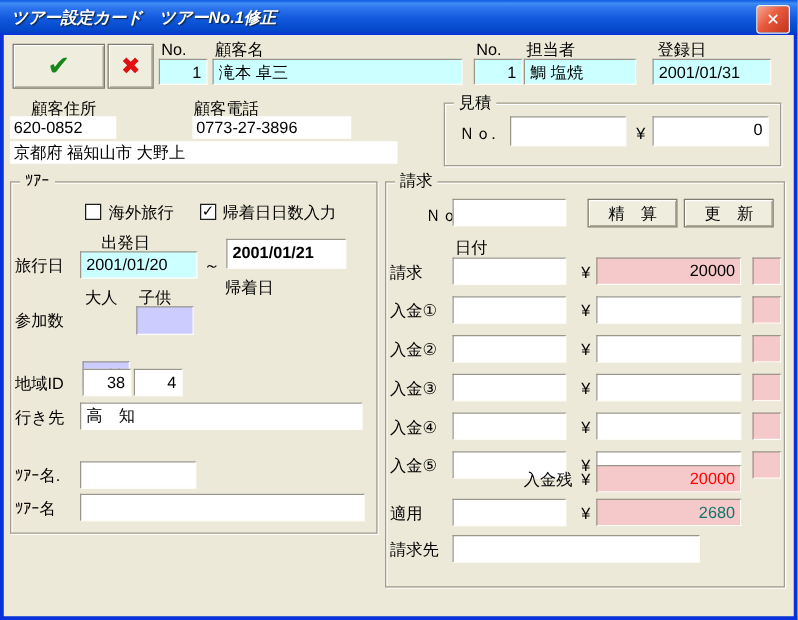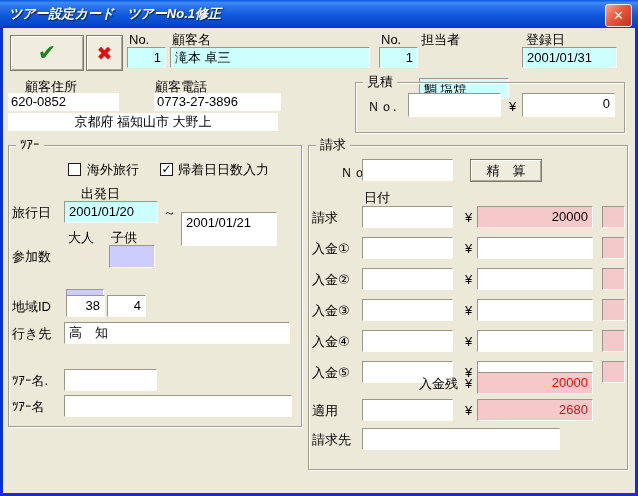--- a/index.html
+++ b/index.html
@@ -81,7 +81,7 @@
   <div class="field cyan num" style="left:379px;top:47px;width:39px;height:21px;">1</div>
 
   <span class="lbl" style="left:421px;top:32px;">担当者</span>
-  <div class="field cyan" style="left:419px;top:47px;width:90px;height:21px;margin-top:31px;">鯛 塩焼</div>
+  <div class="field cyan" style="left:419px;top:47px;width:90px;height:21px;">鯛 塩焼</div>
 
   <span class="lbl" style="left:526px;top:32px;">登録日</span>
   <div class="field cyan" style="left:522px;top:47px;width:95px;height:21px;">2001/01/31</div>

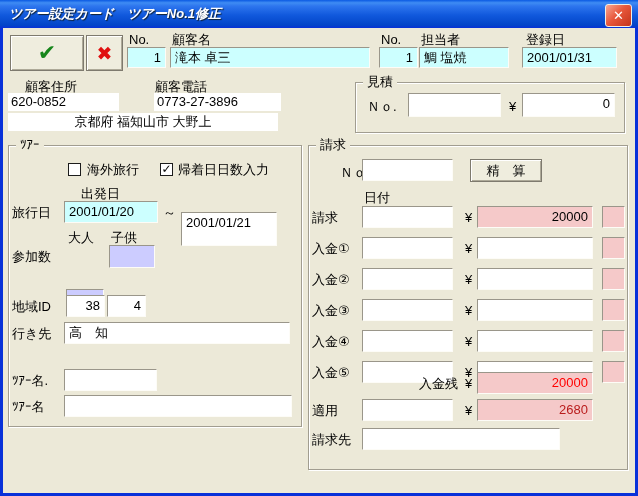--- a/index.html
+++ b/index.html
@@ -87,7 +87,7 @@
   <div class="field cyan" style="left:522px;top:47px;width:95px;height:21px;">2001/01/31</div>
 
   <span class="lbl" style="left:9px;top:79px;margin-left:16px;">顧客住所</span>
-  <div class="flat" style="left:8px;top:93px;width:111px;height:18px;">620-0852</div>
+  <div class="flat" style="left:8px;top:93px;width:85px;height:18px;">620-0852</div>
 
   <span class="lbl" style="left:155px;top:79px;">顧客電話</span>
   <div class="flat" style="left:154px;top:93px;width:127px;height:18px;">0773-27-3896</div>

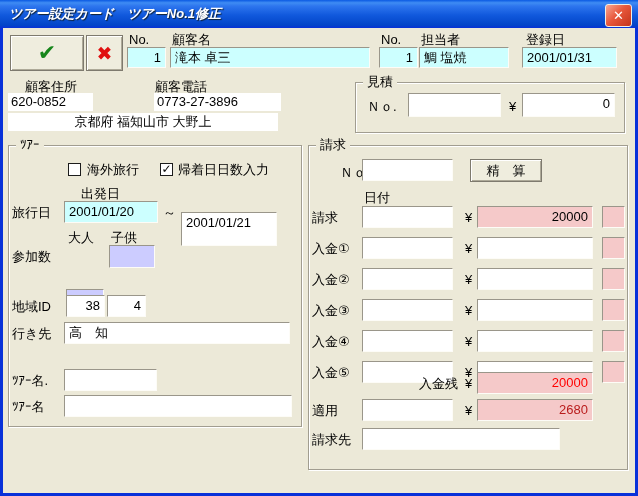--- a/index.html
+++ b/index.html
@@ -92,7 +92,7 @@
   <span class="lbl" style="left:155px;top:79px;">顧客電話</span>
   <div class="flat" style="left:154px;top:93px;width:127px;height:18px;">0773-27-3896</div>
 
-  <div class="flat" style="left:8px;top:113px;width:270px;height:18px;text-align:center;">京都府 福知山市 大野上</div>
+  <div class="flat" style="left:8px;top:113px;width:310px;height:18px;">京都府 福知山市 大野上</div>
 
   <div class="groupbox" style="left:355px;top:82px;width:270px;height:51px;">
     <span class="grouplabel">見積</span>

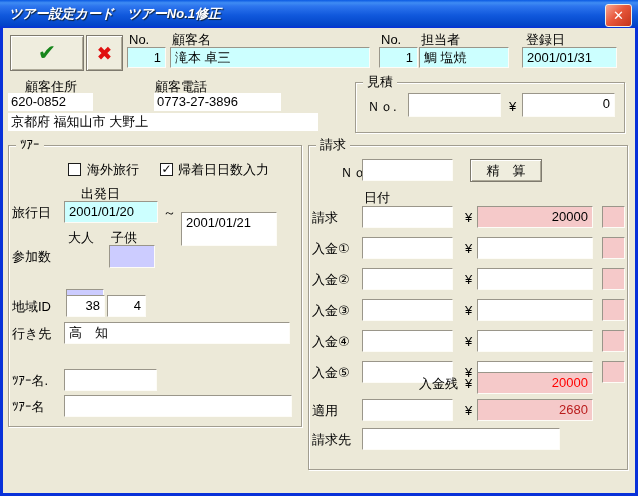--- a/index.html
+++ b/index.html
@@ -149,6 +149,9 @@
   <div class="btn" style="left:470px;top:159px;width:72px;height:23px;justify-content:center;">
     <span>精　算</span>
   </div>
+  <div class="btn" style="left:547px;top:159px;width:72px;height:23px;">
+    <span>更　新</span>
+  </div>
 
   <span class="lbl" style="left:364px;top:190px;">日付</span>
 

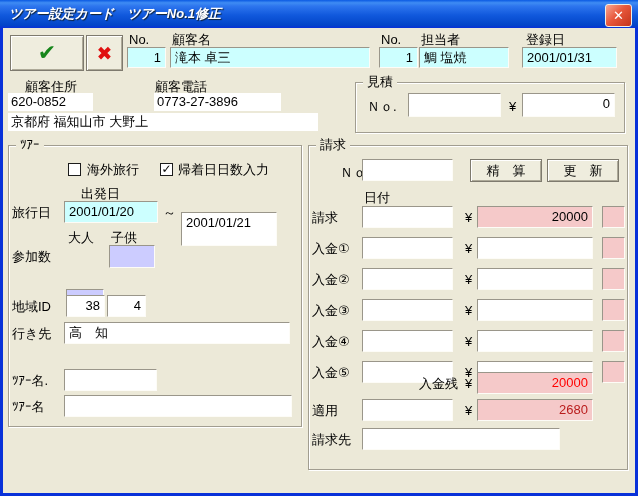--- a/index.html
+++ b/index.html
@@ -118,7 +118,7 @@
   <span class="lbl" style="left:12px;top:205px;">旅行日</span>
   <div class="field cyan" style="left:64px;top:201px;width:94px;height:22px;">2001/01/20</div>
   <span class="lbl" style="left:163px;top:205px;">～</span>
-  <div class="field" style="left:181px;top:212px;width:96px;height:34px;">2001/01/21</div>
+  <div class="field" style="left:181px;top:191px;width:96px;height:24px;font-weight:bold;">2001/01/21</div>
 
   <span class="lbl" style="left:68px;top:230px;">大人</span>
   <span class="lbl" style="left:111px;top:230px;">子供</span>

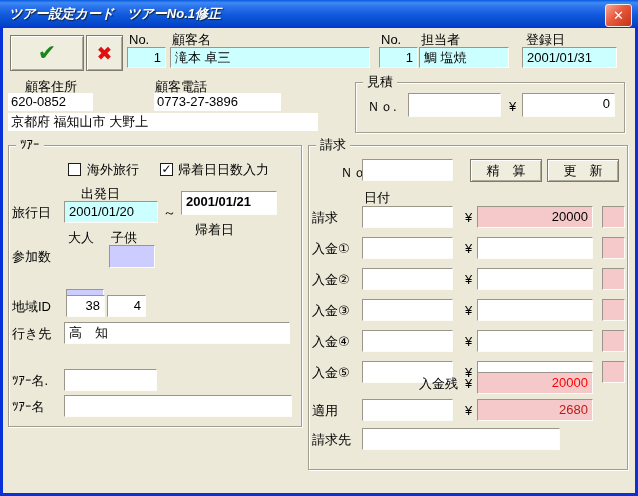--- a/index.html
+++ b/index.html
@@ -113,7 +113,7 @@
   <span class="lbl" style="left:178px;top:162px;">帰着日日数入力</span>
 
   <span class="lbl" style="left:66px;top:186px;margin-left:15px;">出発日</span>
-  <span class="lbl" style="left:195px;top:186px;margin-top:36px;">帰着日</span>
+  <span class="lbl" style="left:180px;top:186px;margin-top:36px;">帰着日</span>
 
   <span class="lbl" style="left:12px;top:205px;">旅行日</span>
   <div class="field cyan" style="left:64px;top:201px;width:94px;height:22px;">2001/01/20</div>

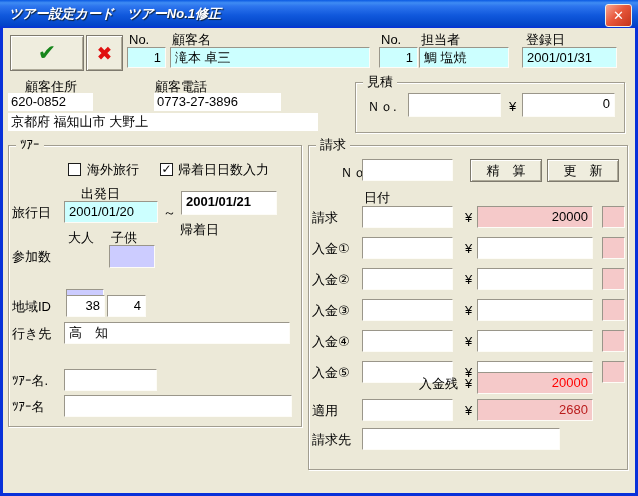--- a/index.html
+++ b/index.html
@@ -33,7 +33,7 @@
   .pink{background:#F5C9C9;}
   .num{text-align:right;}
   .red-text{color:#FF0000;}
-  .green-text{color:#b91c1c;}
+  .green-text{color:#0f766e;}
   .groupbox{
     position:absolute;box-sizing:border-box;border:1px solid #A19D90;
     box-shadow:1px 1px 0 #FFFFFF, inset 1px 1px 0 #FFFFFF;

